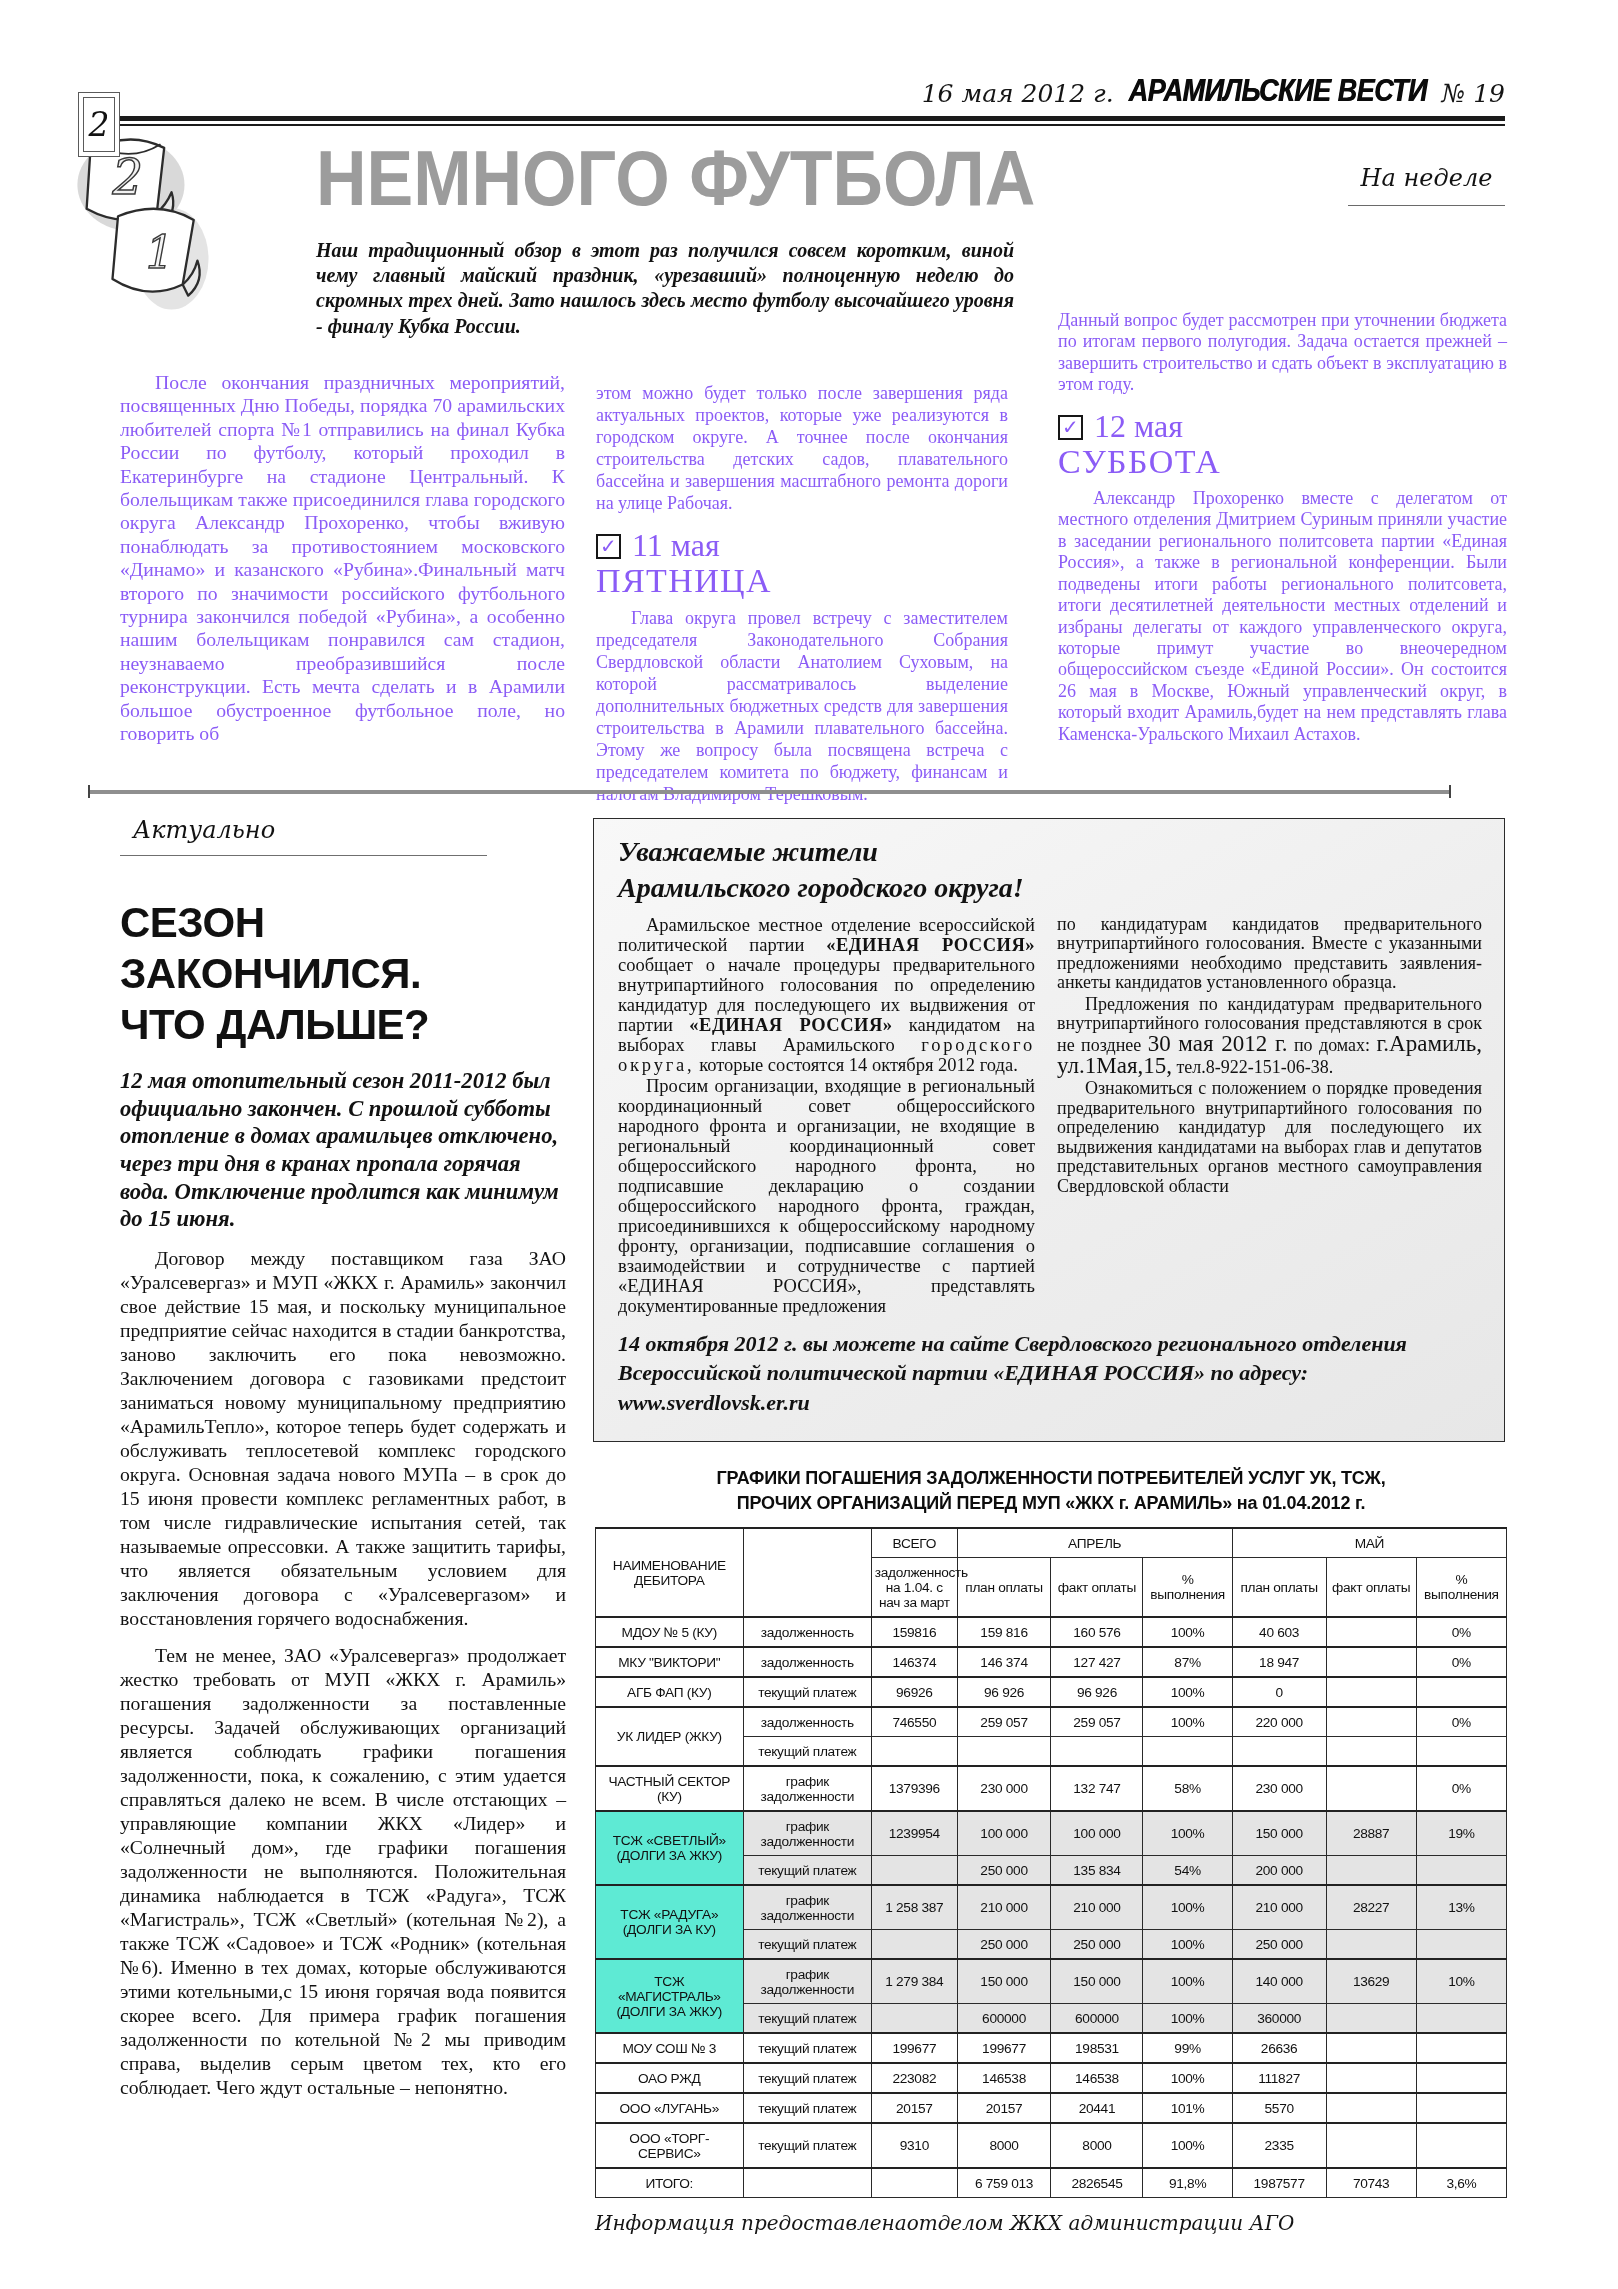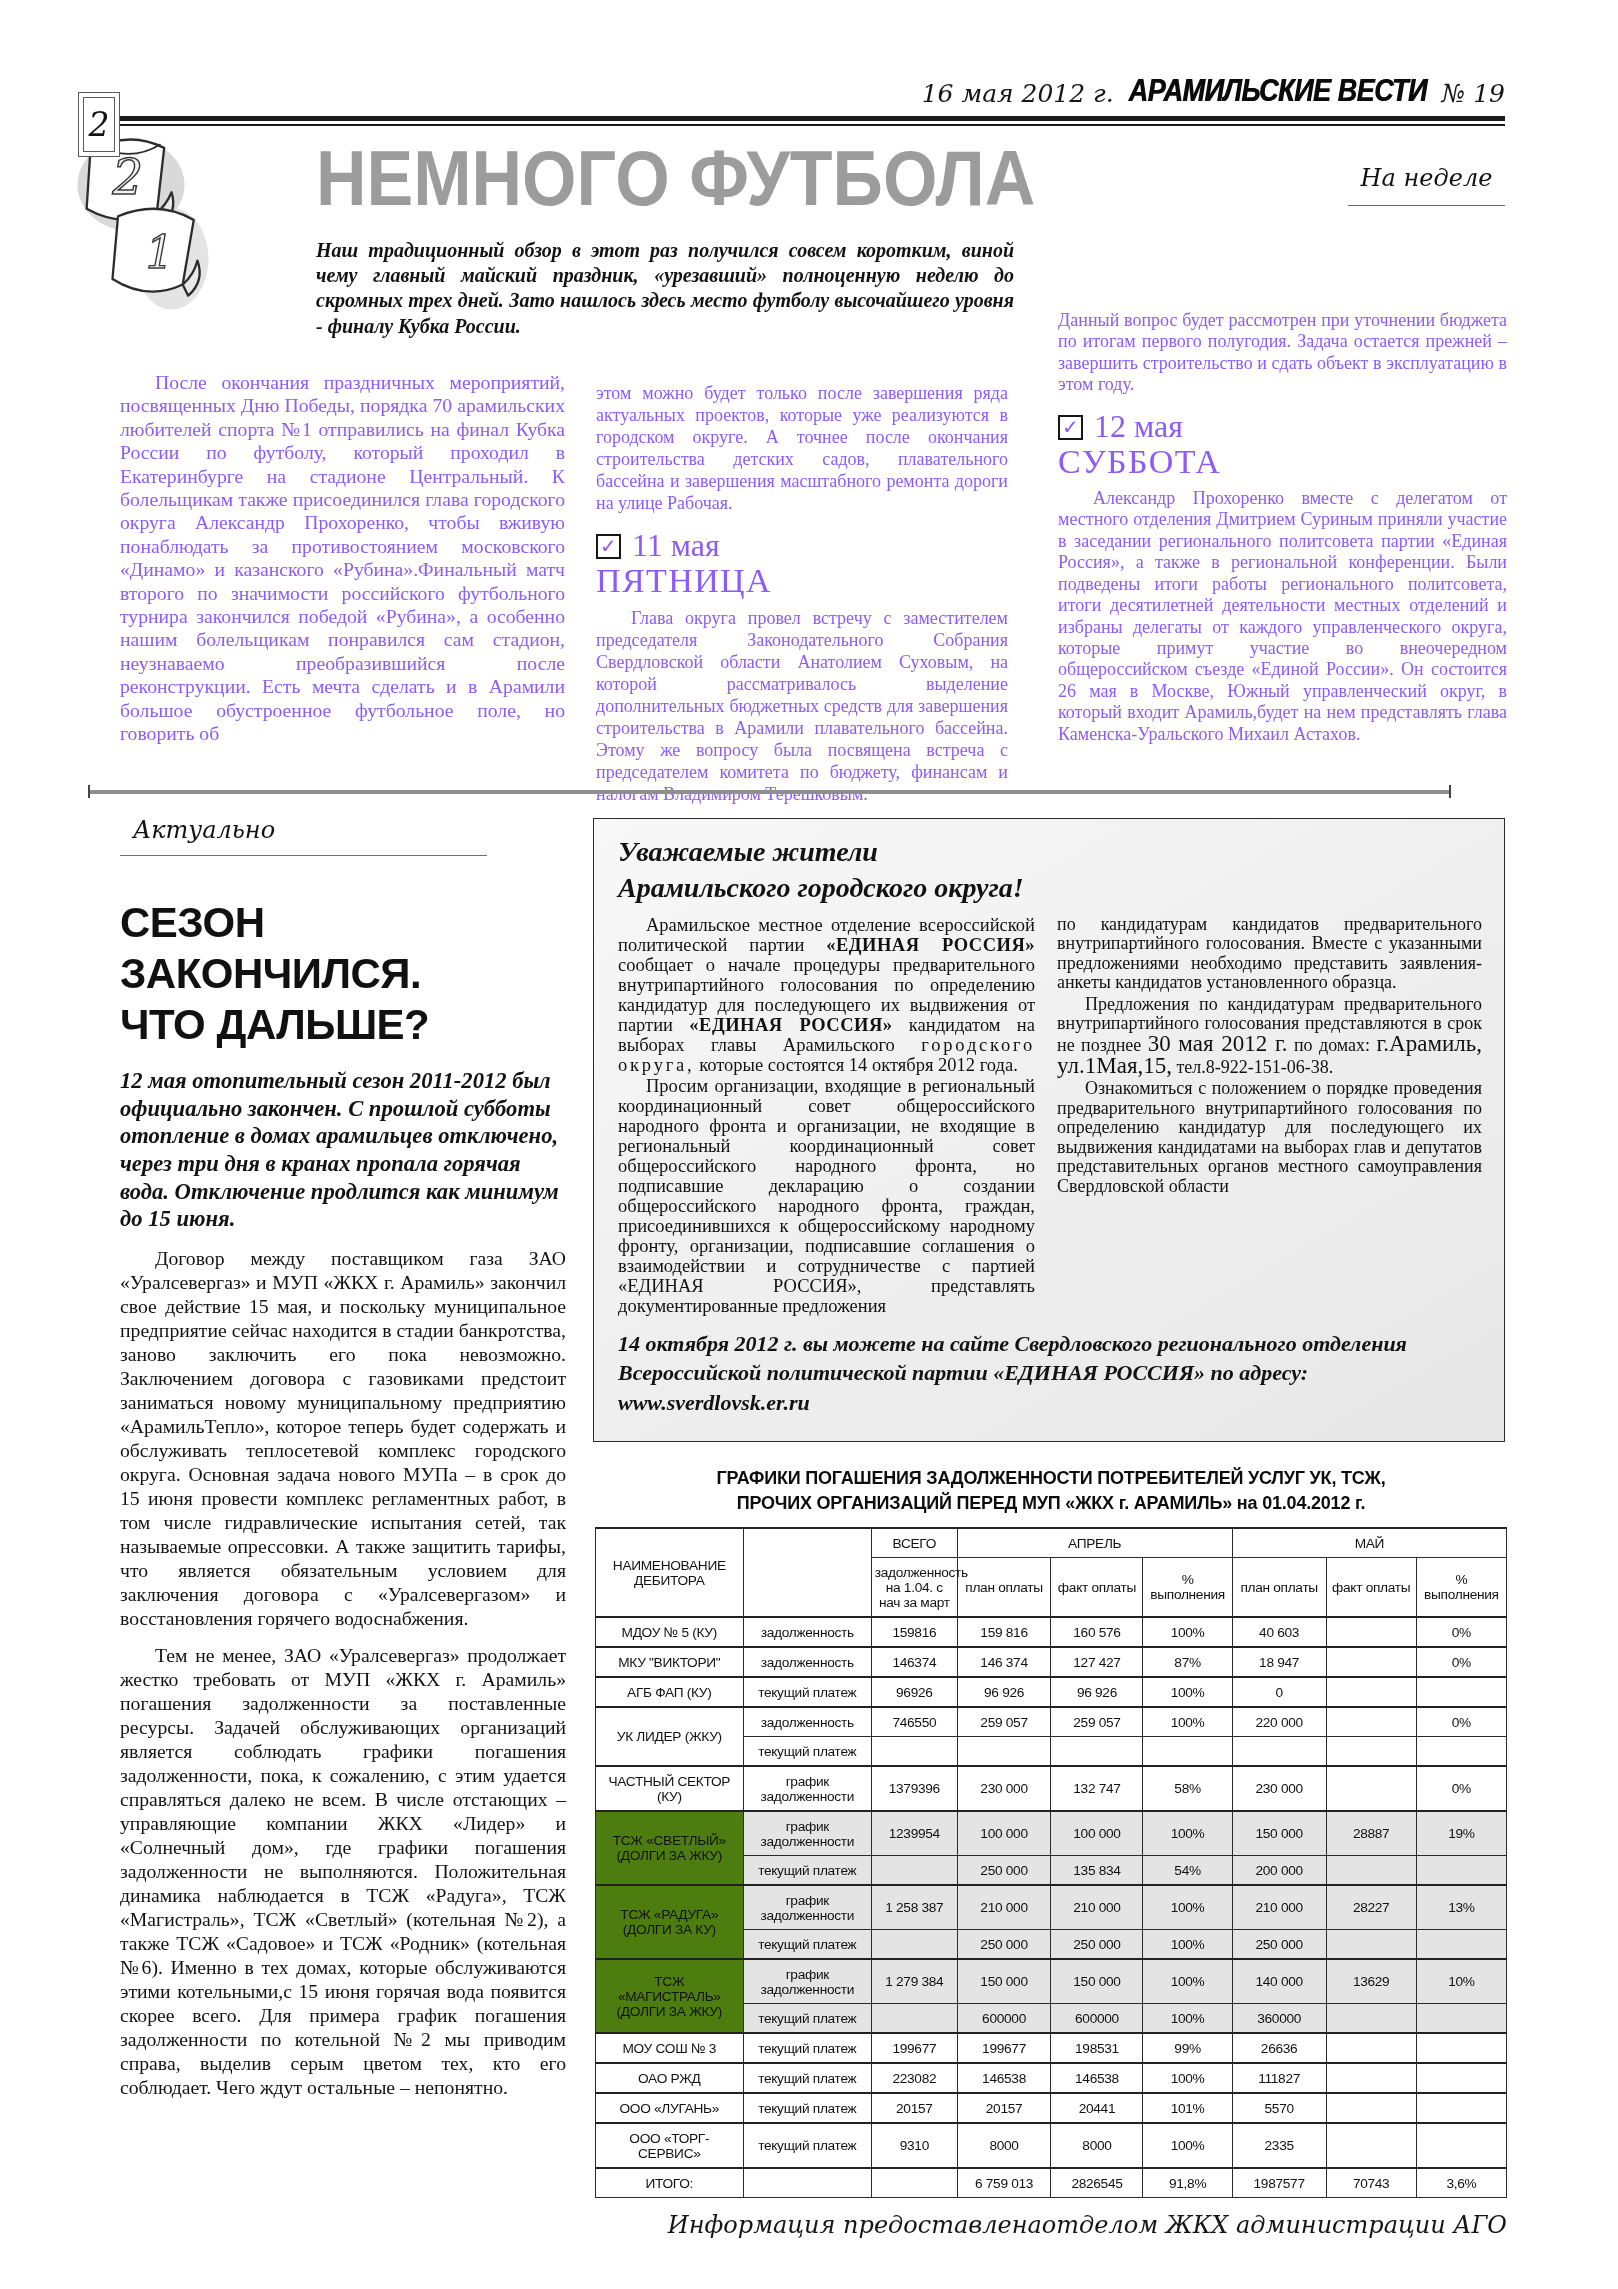--- a/index.html
+++ b/index.html
@@ -119,7 +119,7 @@
     padding:6.5px 2.8px; color:#111; background:#fff;
   }
   table.debt tr.gray td { background:#e4e4e4; }
-  table.debt tr.gray td.name-cell { background:#4d7c0f; }
+  table.debt tr.gray td.name-cell { background:#5eead4; }
   table.debt tr.gstart td, table.debt tr.gstart th { border-top:2.8px solid #222; }
   table.debt tr.sub td { border-top:0.9px solid #2a2a2a; }
   table.debt td.name-cell { padding:6.5px 5.5px; }

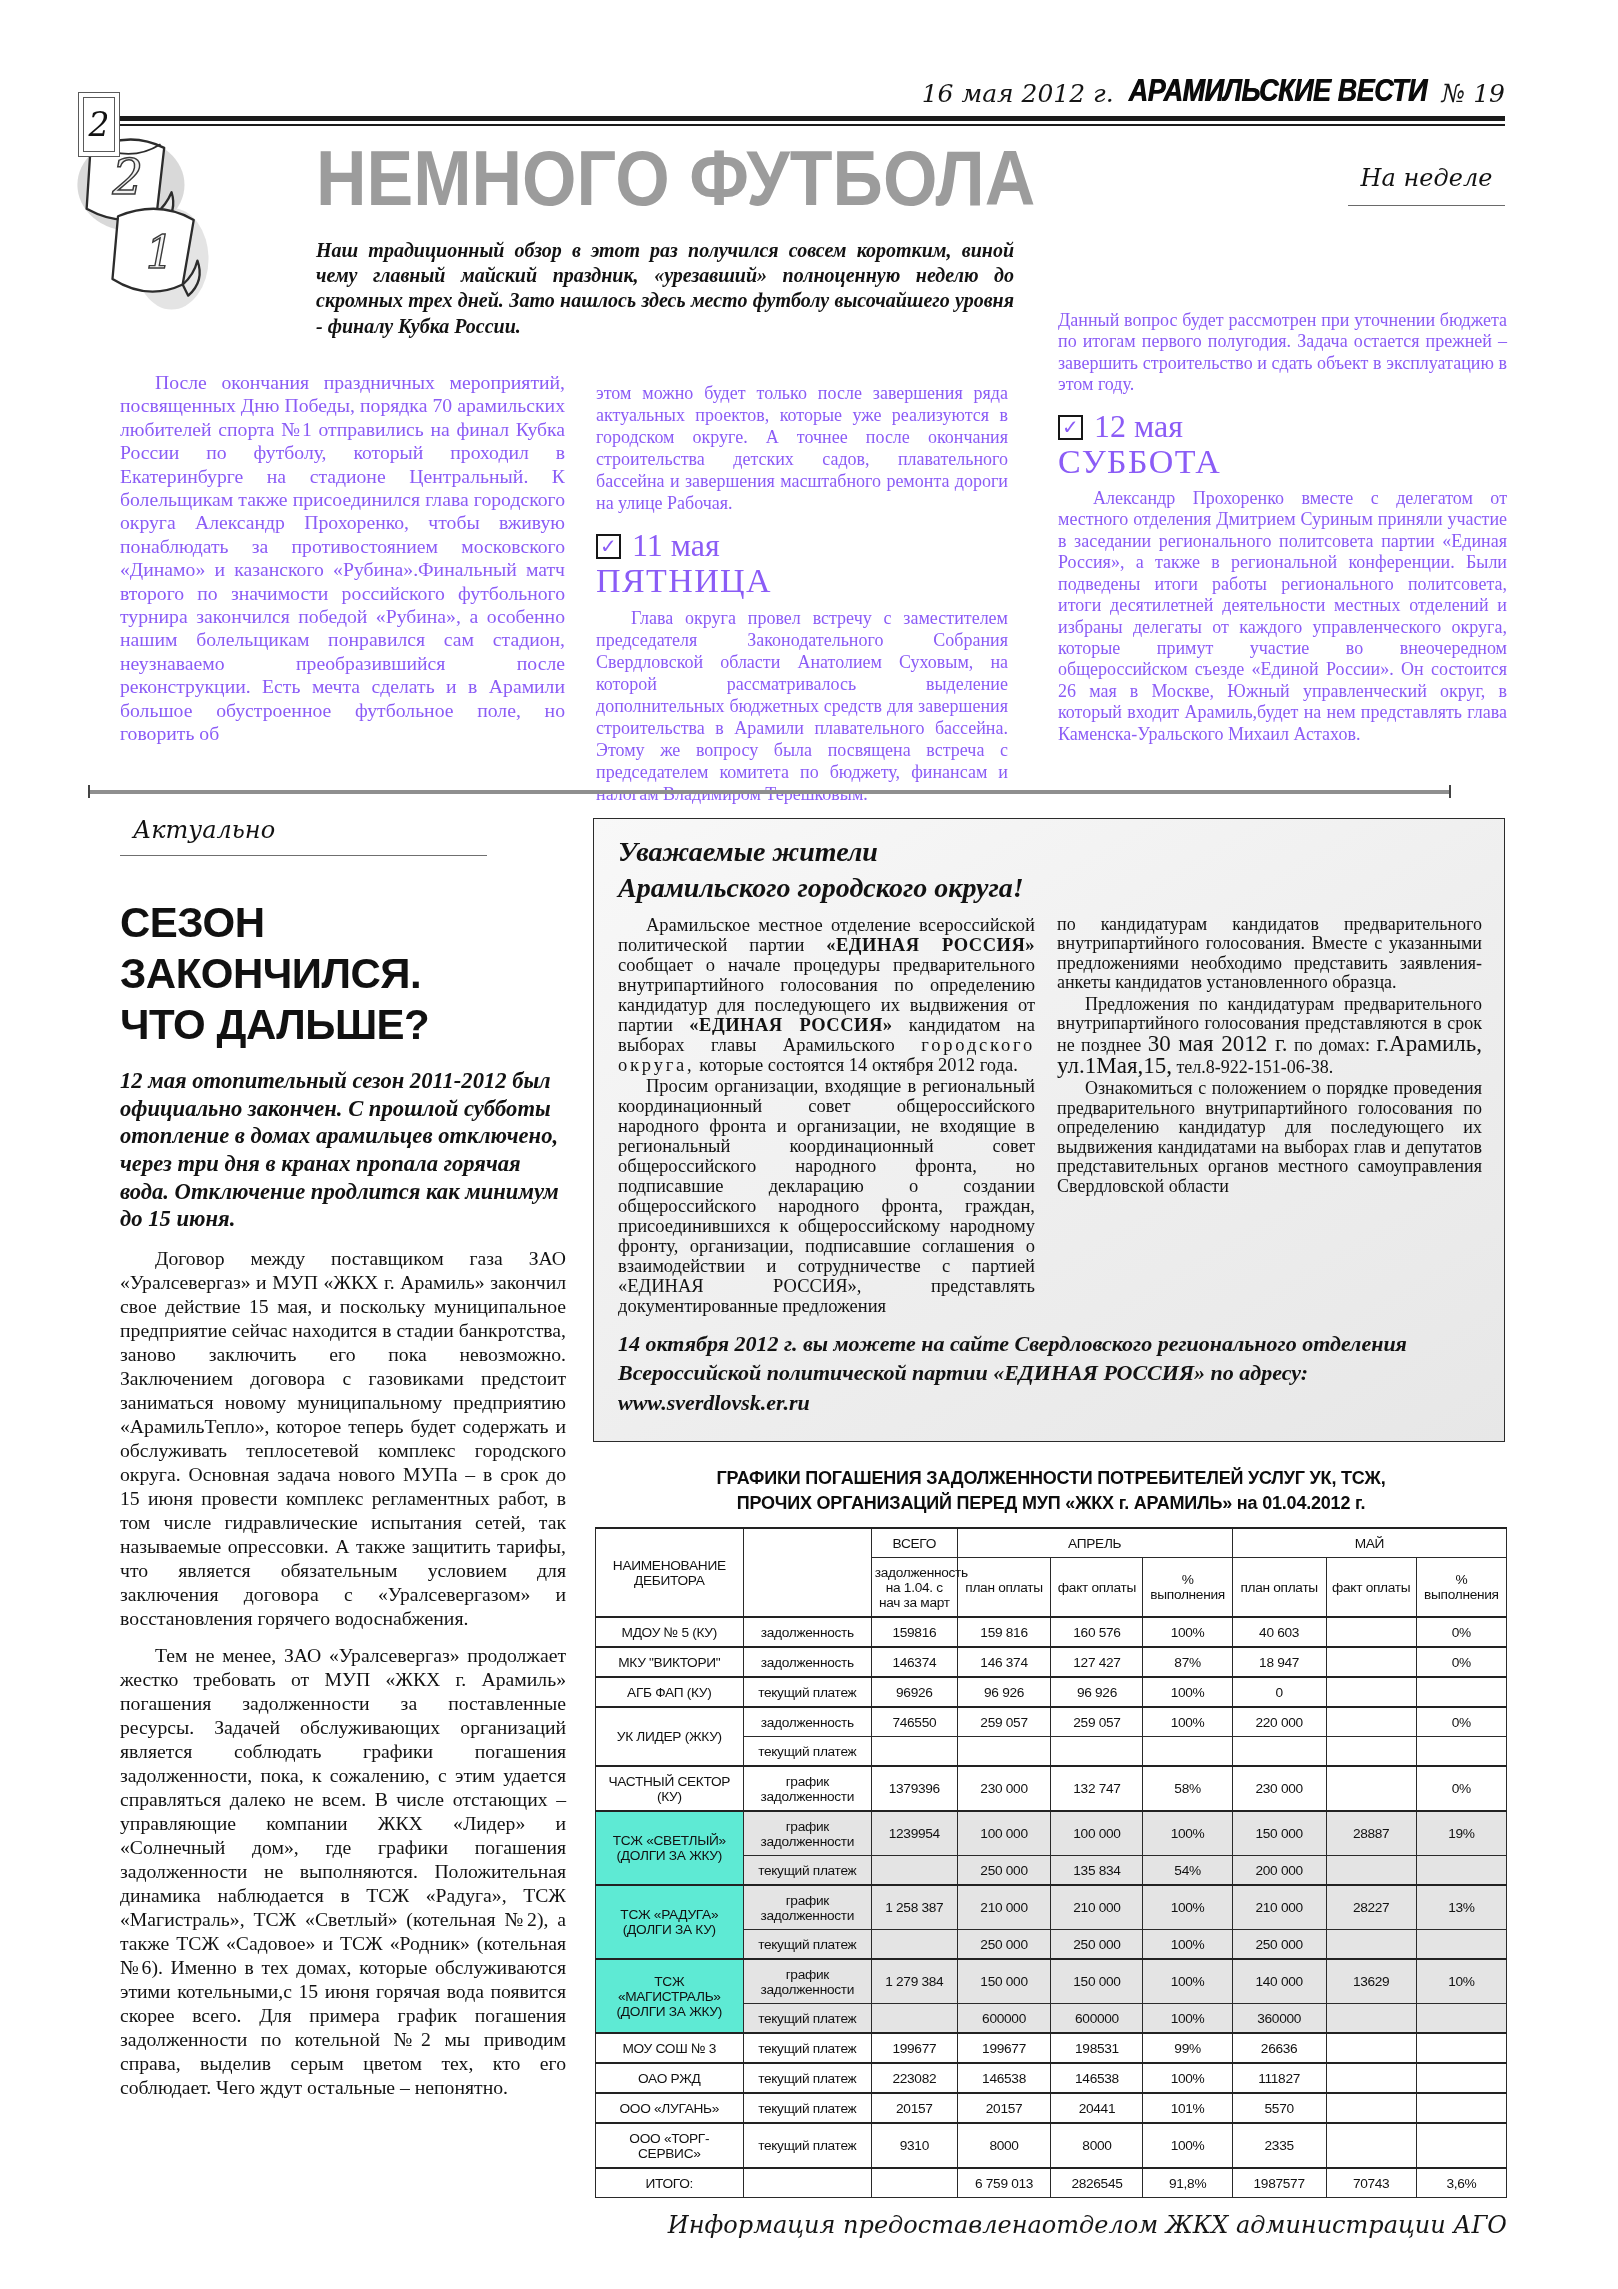--- a/index.html
+++ b/index.html
@@ -124,8 +124,8 @@
   table.debt tr.sub td { border-top:0.9px solid #2a2a2a; }
   table.debt td.name-cell { padding:6.5px 5.5px; }
   .tbl-source {
-    margin-top:13px; text-align:right; font-family:"DejaVu Serif", serif;
-    font-style:italic; font-size:24px; color:#151515;
+    margin-top:13px; font-family:"DejaVu Serif", serif;
+    font-style:italic; font-size:20px; color:#151515;
   }
 </style>
 </head>

